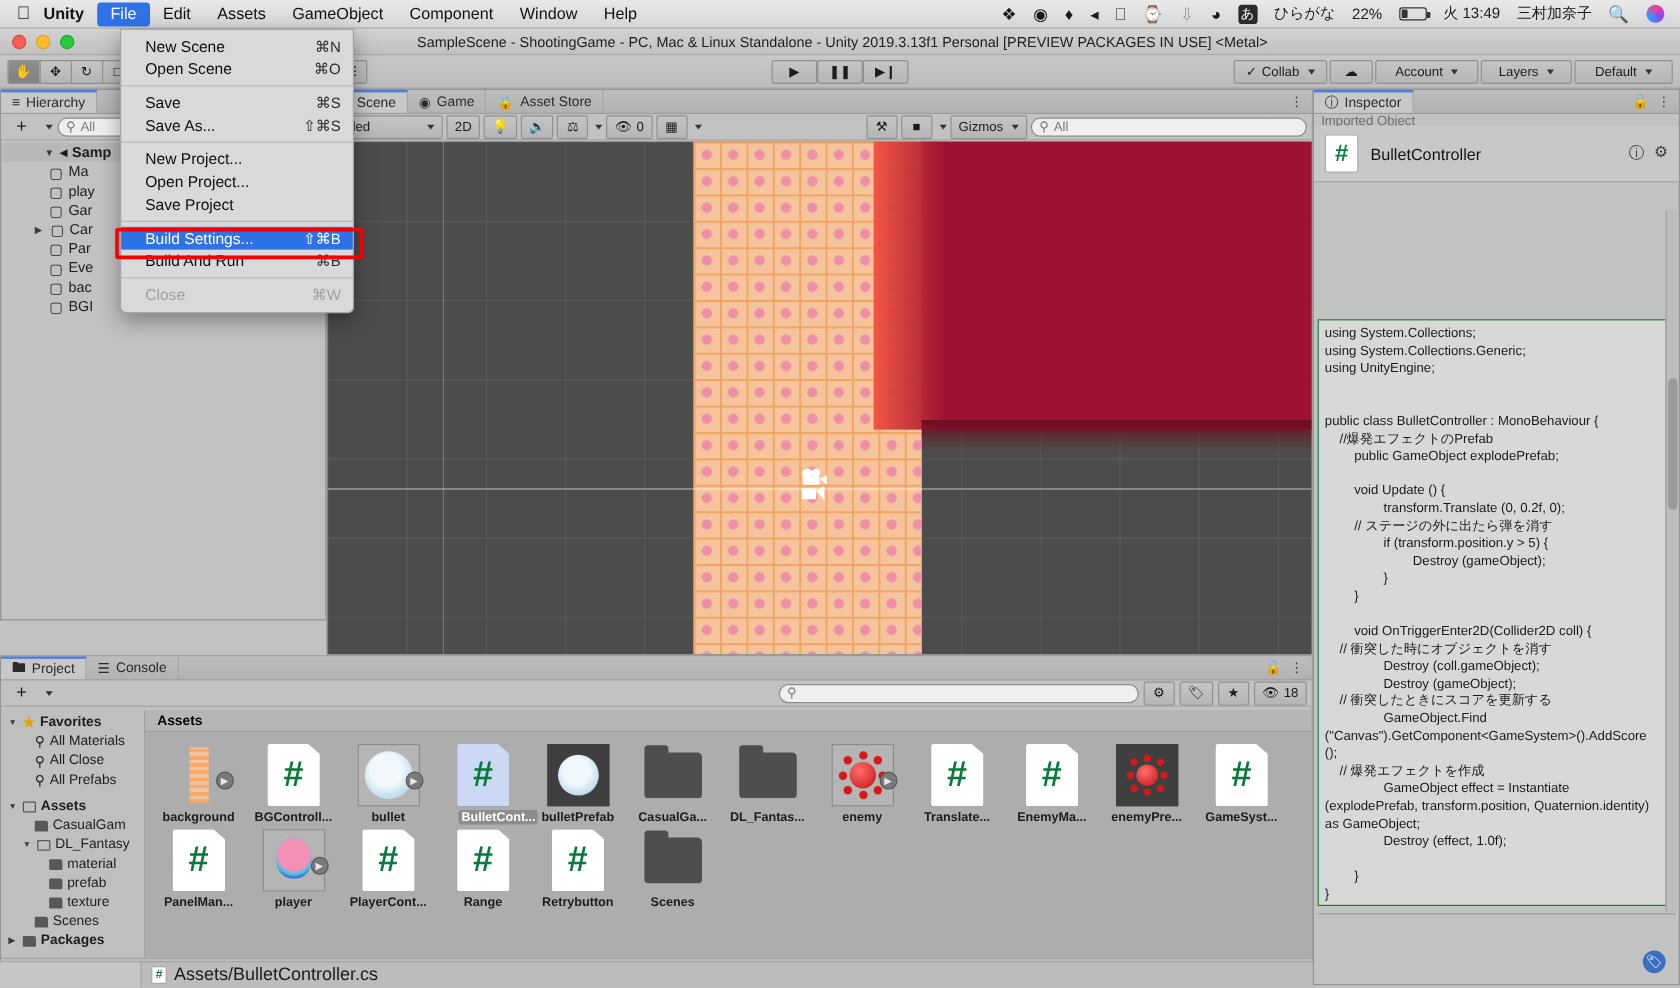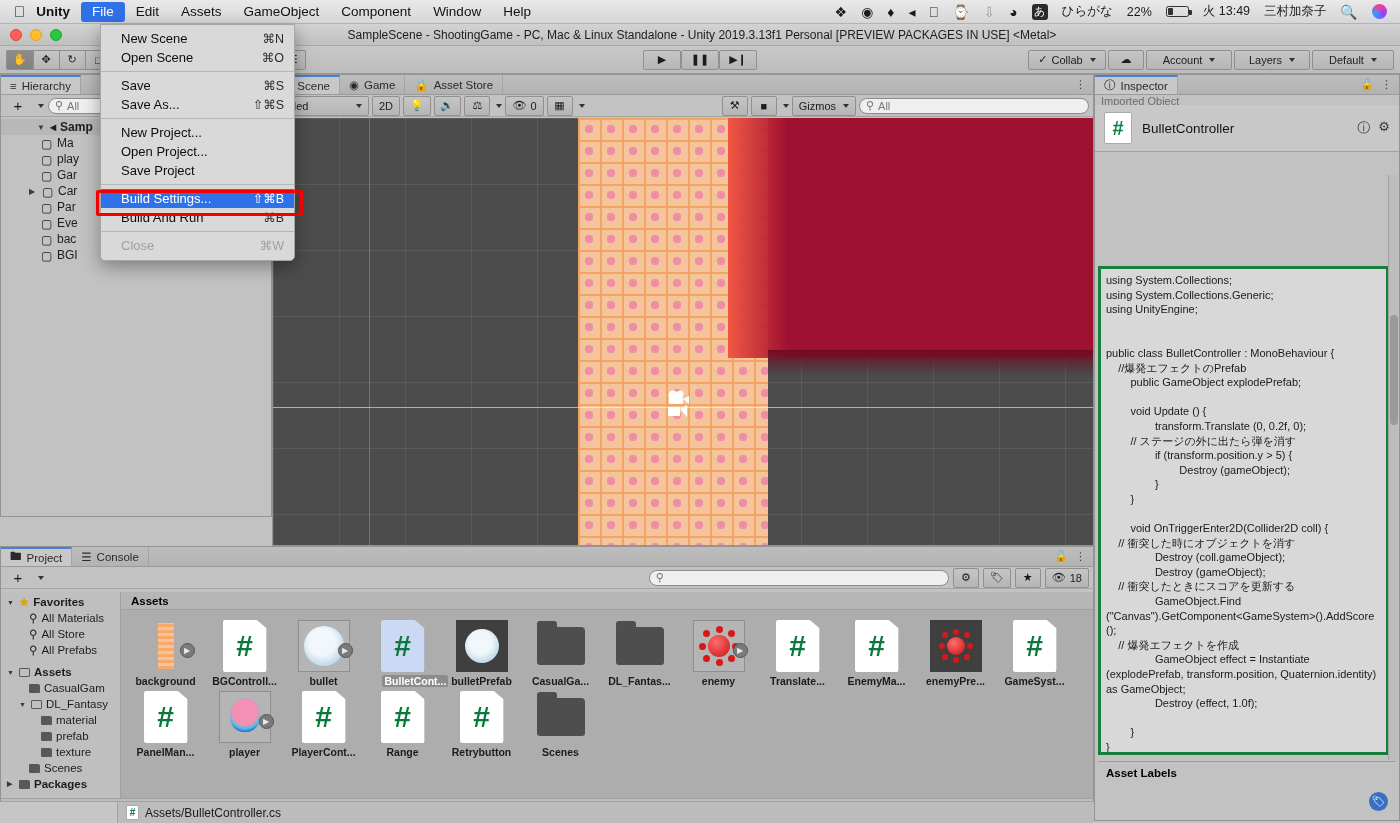--- a/index.html
+++ b/index.html
@@ -165,7 +165,7 @@
   .assembly-row{display:flex;font-size:11.5px;color:#1f1f1f;}
   .code-area{
     position:absolute;left:3px;right:10px;top:191px;bottom:65px;
-    background:#d8d8d8;border:3px solid #15803d;
+    background:#d8d8d8;border:1px solid #15803d;
     font-size:11px;line-height:14.6px;color:#1a1a1a;
     padding:4px 5px; white-space:pre-wrap; word-break:break-word; overflow:hidden;
   }

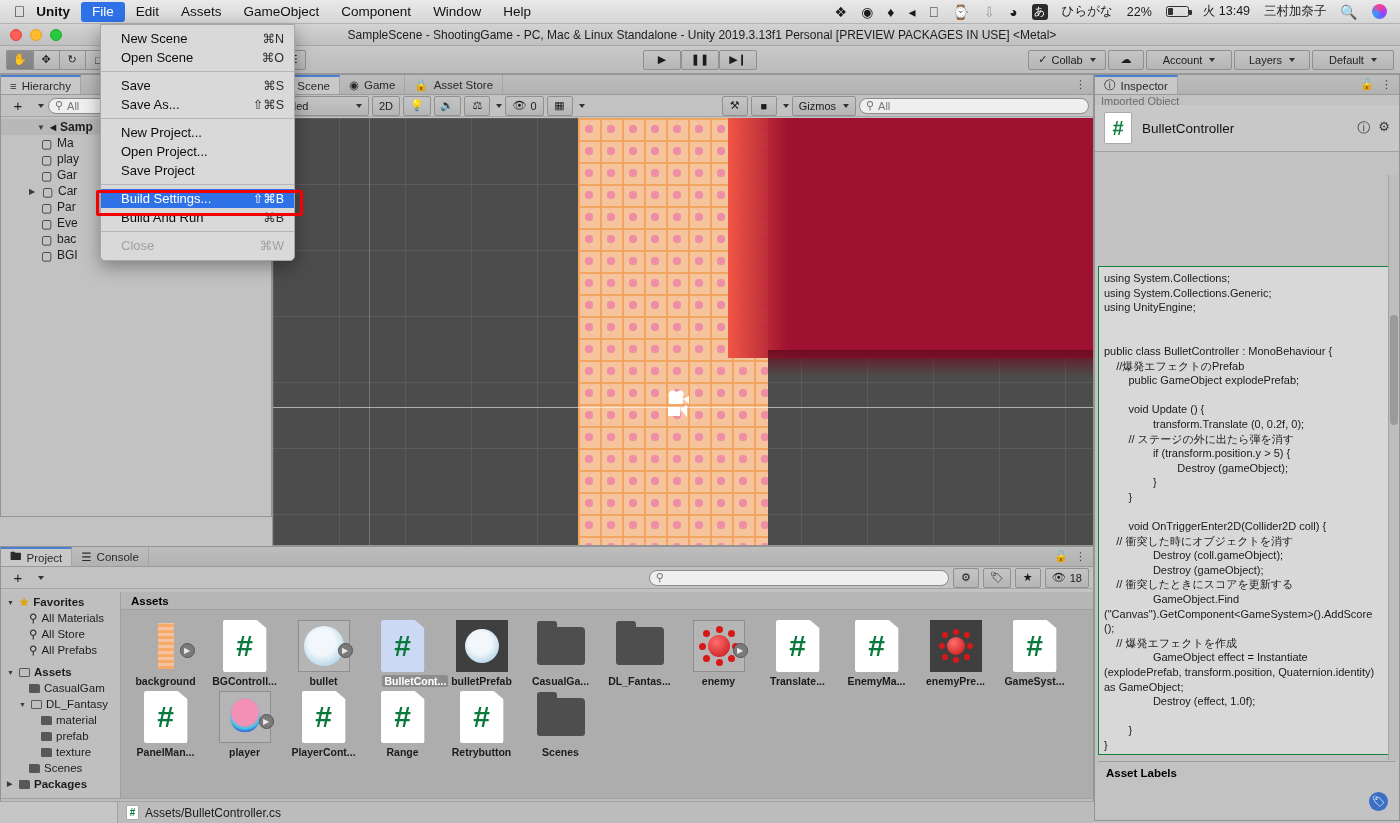--- a/index.html
+++ b/index.html
@@ -566,7 +566,7 @@
         </div>
         <div class="trow ind2">
           <span>⚲</span>
-          <span>All Store</span>
+          <span>All Close</span>
         </div>
         <div class="trow ind2">
           <span>⚲</span>

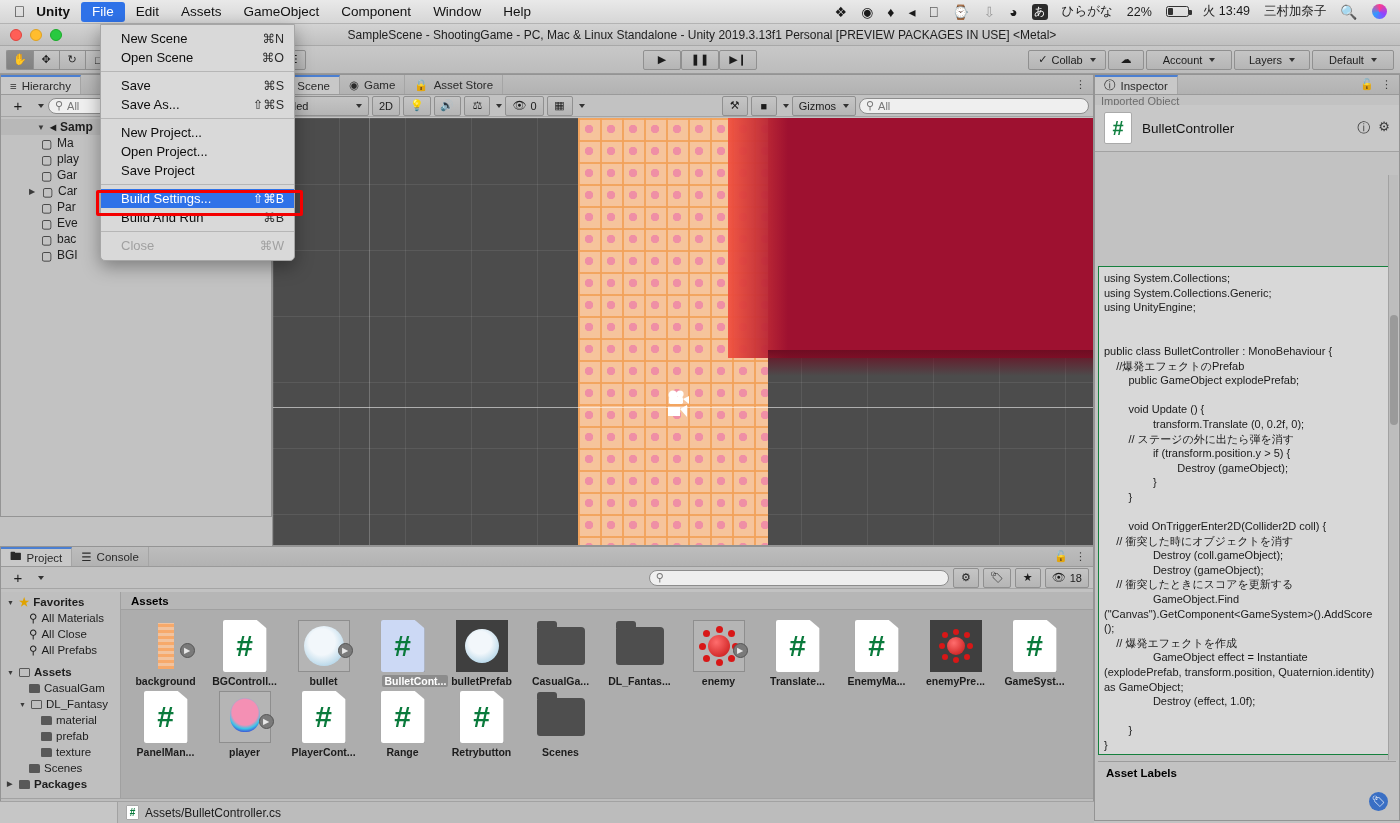--- a/index.html
+++ b/index.html
@@ -516,7 +516,6 @@
       </div>
 
     <div class="asset-labels">
-      <h4>Asset Labels</h4>
       <span class="tag-btn">🏷</span>
     </div>
   </div>

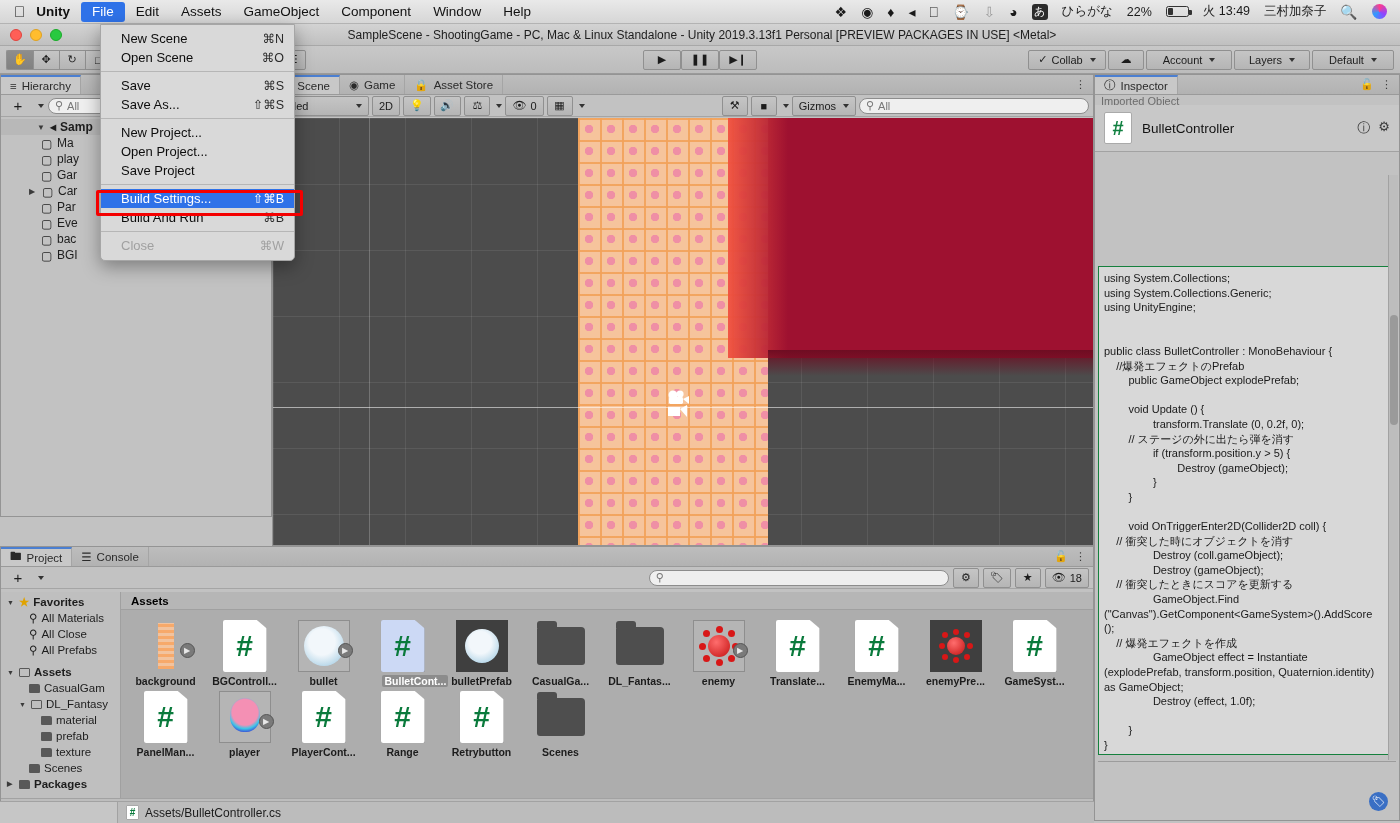--- a/index.html
+++ b/index.html
@@ -791,7 +791,7 @@
   <div class="statusbar">
     <div class="status-left"></div>
     <span class="cs-mini">#</span>
-    <span style="font-size:12px;color:#1b1b1b">Assets/BulletController.cs</span>
+    <span style="font-size:15px;color:#1b1b1b">Assets/BulletController.cs</span>
   </div>
 
 </div>

